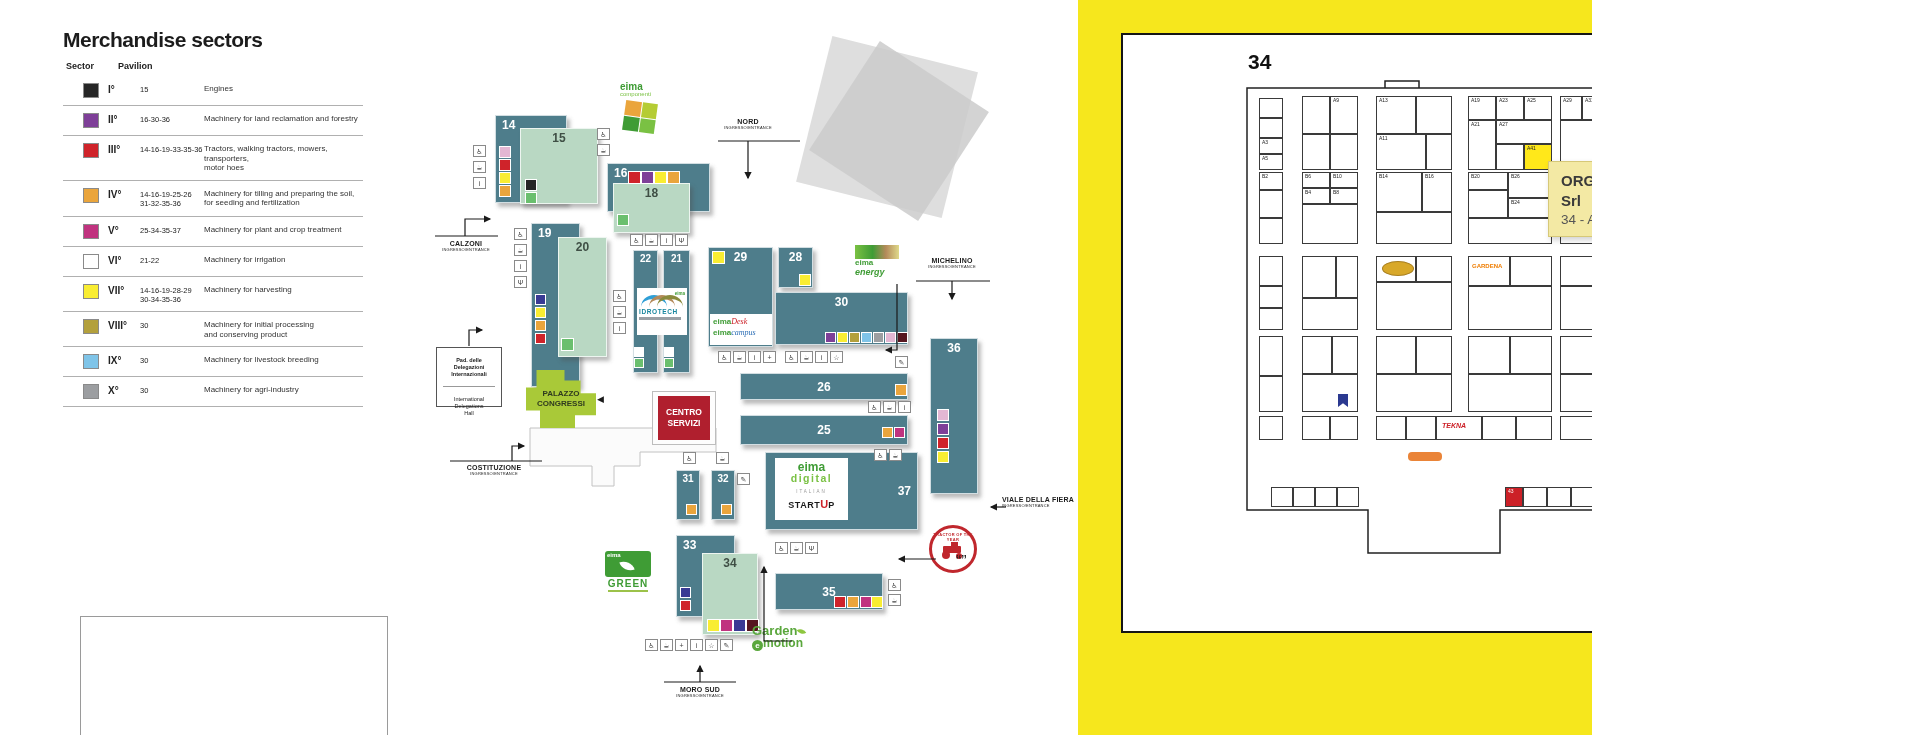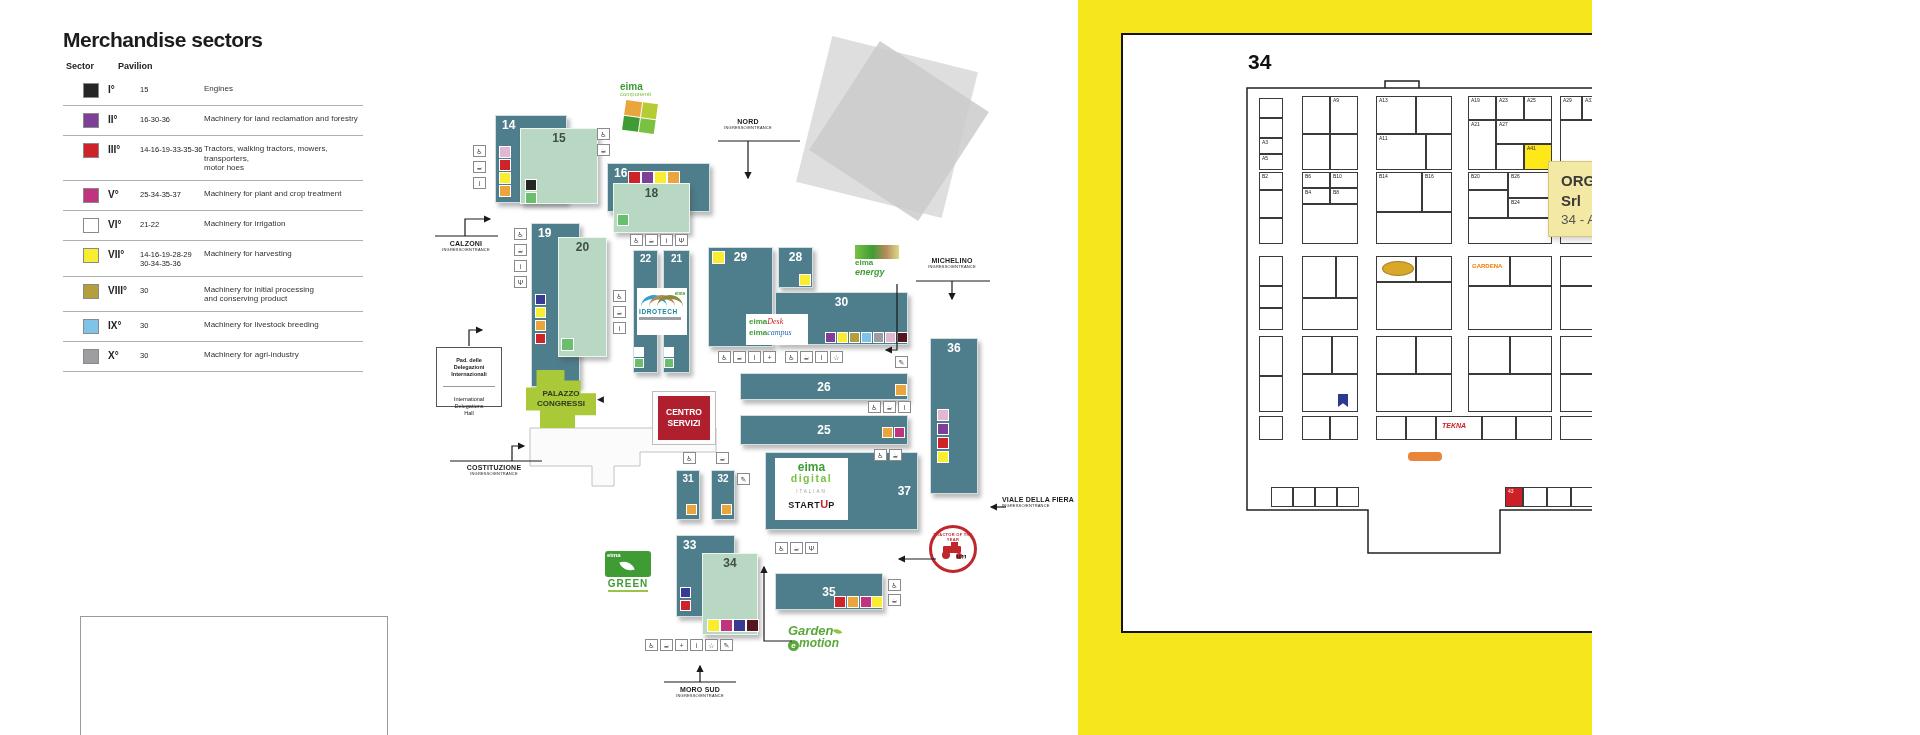--- a/index.html
+++ b/index.html
@@ -148,6 +148,14 @@
 motor hoes</span>
         </div>
         <div class="lg-row">
+          <span class="lg-sw" style="background: rgb(234, 165, 60);"></span>
+          <span class="lg-n">IV°</span>
+          <span class="lg-p">14-16-19-25-26
+31-32-35-36</span>
+          <span class="lg-d">Machinery for tilling and preparing the soil,
+for seeding and fertilization</span>
+        </div>
+        <div class="lg-row">
           <span class="lg-sw" style="background: rgb(192, 51, 127);"></span>
           <span class="lg-n">V°</span>
           <span class="lg-p">25-34-35-37</span>

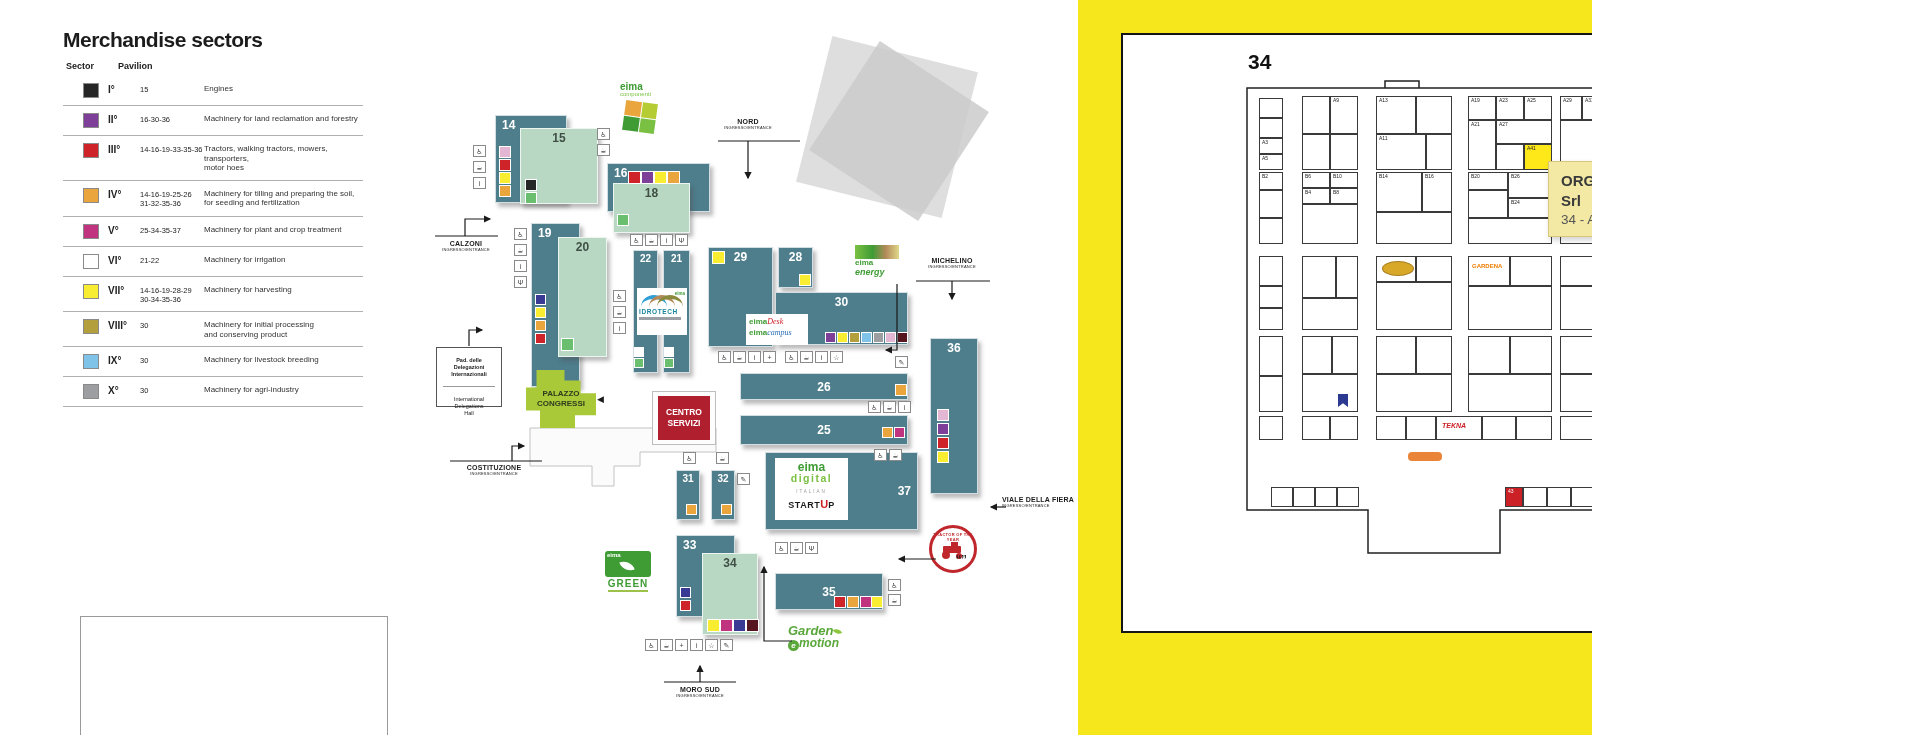--- a/index.html
+++ b/index.html
@@ -419,7 +419,7 @@
     <div class="g-green" style="font-size:9px;font-weight:700;font-style:italic;line-height:1">energy</div>
   </div>
 
-  <div class="logo-box" style="left:746px;top:314px;width:62px;height:31px;padding:2px 3px">
+  <div class="logo-box" style="left:710px;top:314px;width:62px;height:31px;padding:2px 3px">
     <div class="dc-row"><span class="g-green" style="font-weight:700">eima</span><span class="dc-red">Desk</span></div>
     <div class="dc-row"><span class="g-green" style="font-weight:700">eima</span><span class="dc-blue">campus</span></div>
   </div>

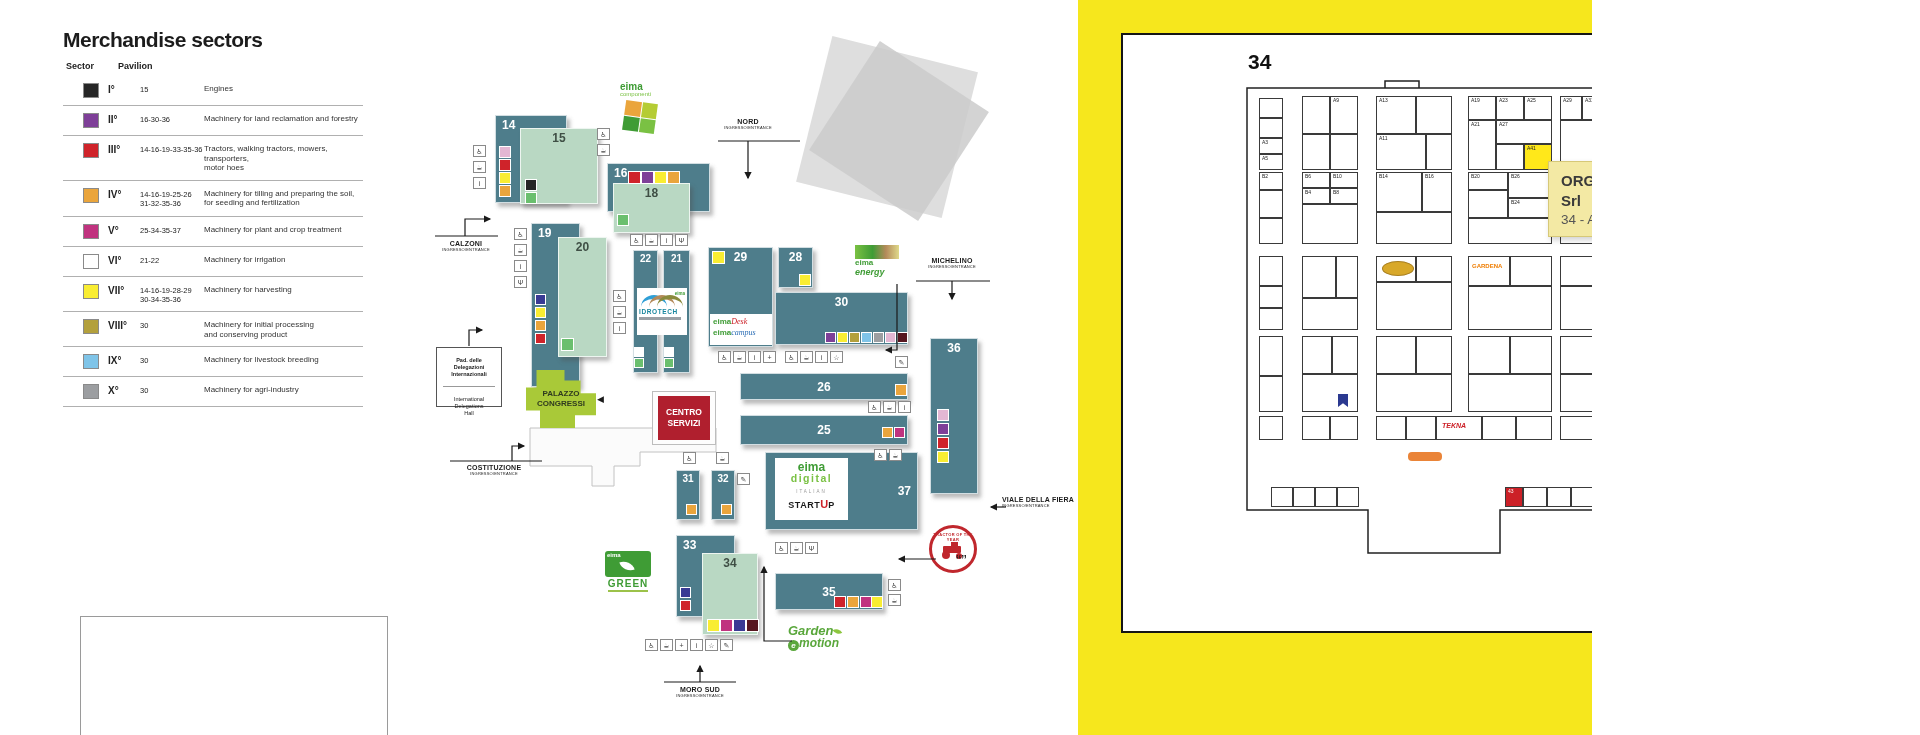--- a/index.html
+++ b/index.html
@@ -78,7 +78,7 @@
   .green-box .eb{color:#fff;font-size:6px;font-weight:700;line-height:1;display:block;}
   .green-word{font-size:10px;font-weight:800;color:#3f9c35;letter-spacing:1px;margin-top:1px;}
   .green-cap{height:2px;background:#9cc24a;width:40px;margin:1px auto 0;}
-  .garden{position:absolute;left:788px;top:624px;width:86px;z-index:4;color:#5aa73c;font-style:italic;}
+  .garden{position:absolute;left:752px;top:624px;width:86px;z-index:4;color:#5aa73c;}
   .garden .g1{font-size:13px;font-weight:800;line-height:1;}
   .garden .g2{font-size:12px;font-weight:800;line-height:1.1;}
   .garden .ecir{display:inline-block;width:11px;height:11px;border-radius:50%;background:#5aa73c;color:#fff;

